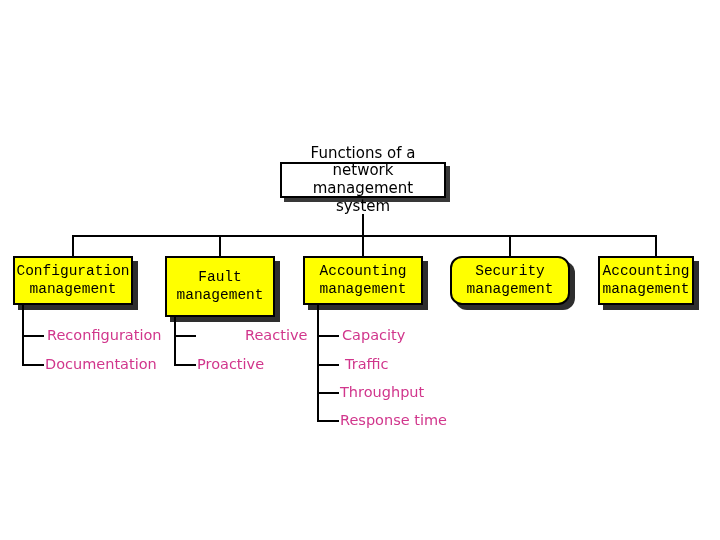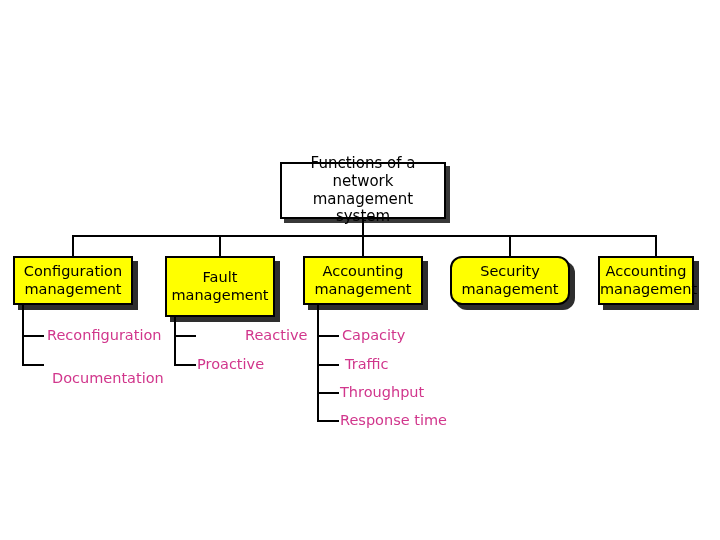--- a/index.html
+++ b/index.html
@@ -89,7 +89,7 @@
 
 <div id="canvas">
 
-  <div class="node root" style="left:280px; top:162px; width:166px; height:57px;">
+  <div class="node root" style="left:280px; top:162px; width:166px; height:36px;">
     <span class="label">Functions of a network
 management system</span>
   </div>

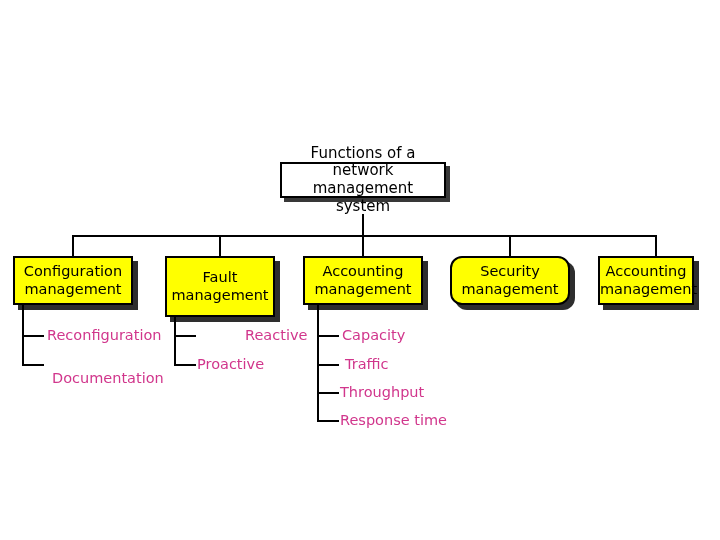--- a/index.html
+++ b/index.html
@@ -46,6 +46,7 @@
     background: #ffff00;
     font-size: 14.5px;
     box-shadow: 5px 5px 0 0 rgba(0,0,0,0.82);
+    font-family: Liberation Mono, monospace;
   }
 
   

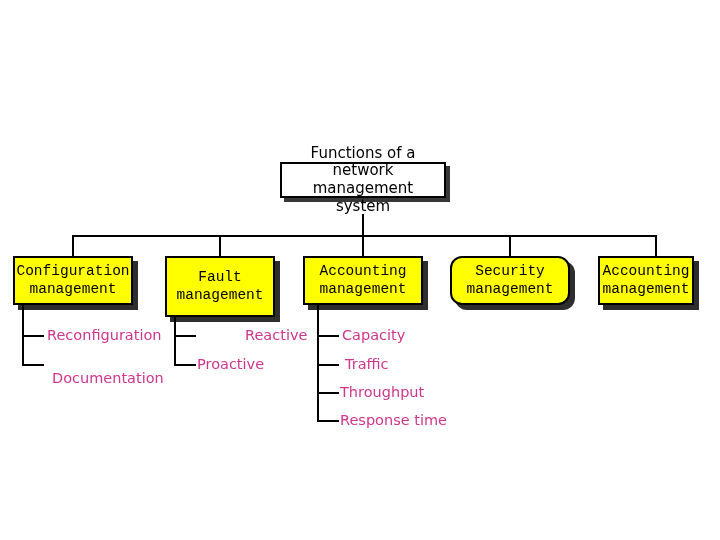--- a/index.html
+++ b/index.html
@@ -134,7 +134,7 @@
   <div class="leaf-tick" style="left:22px; top:335px; width:22px;"></div>
   <div class="leaf" style="left:47px; top:328px;">Reconfiguration</div>
   <div class="leaf-tick" style="left:22px; top:364px; width:22px;"></div>
-  <div class="leaf" style="left:52px; top:357px;margin-top:14px;">Documentation</div>
+  <div class="leaf" style="left:45px; top:357px;">Documentation</div>
 
   <div class="leaf-spine" style="left:174px; top:305px; height:61px;"></div>
   <div class="leaf-tick" style="left:174px; top:335px; width:22px;"></div>

